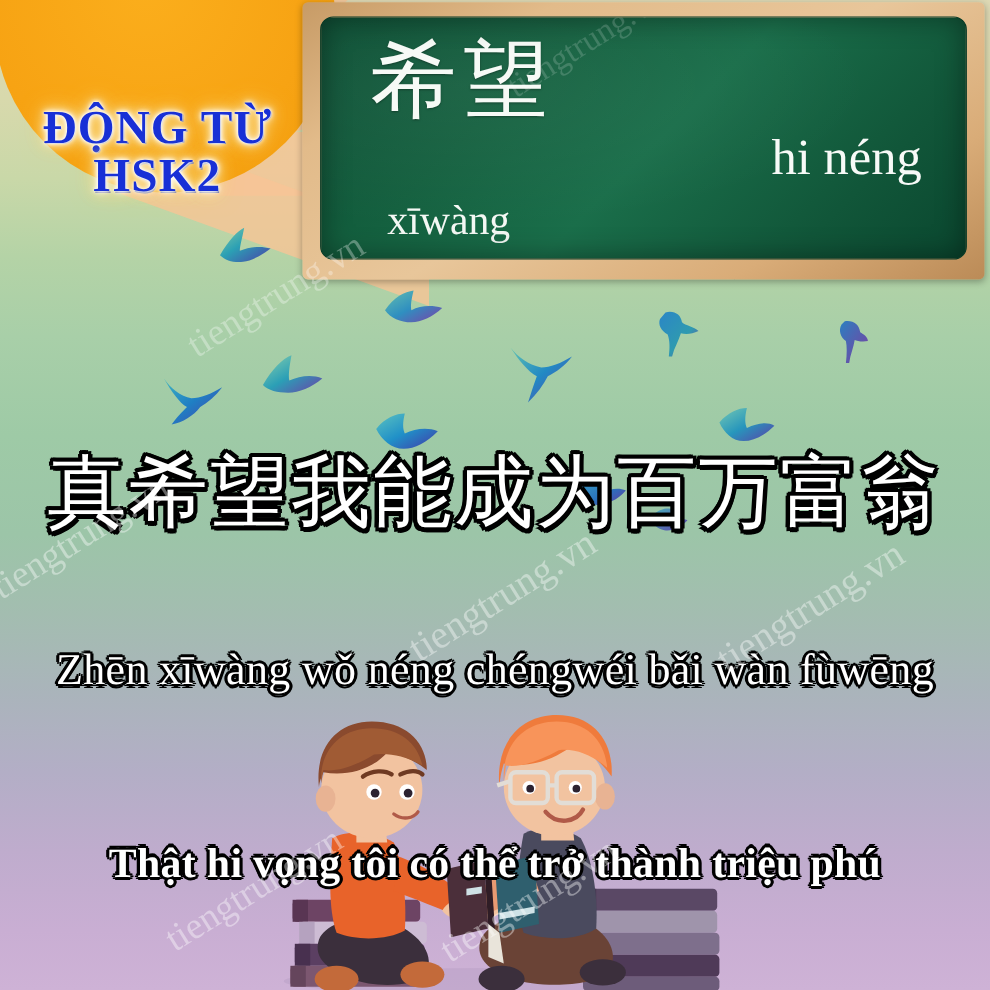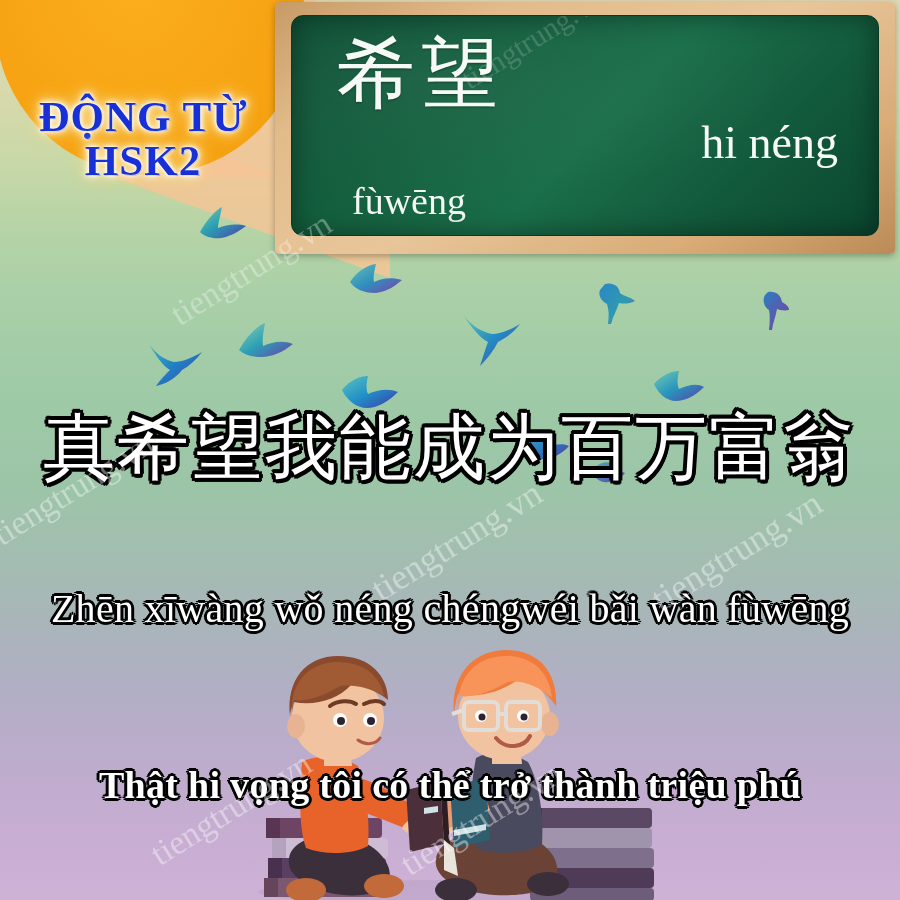--- a/index.html
+++ b/index.html
@@ -210,7 +210,7 @@
   <div id="board">
     <div id="boardInner">
       <div id="hanzi">希望</div>
-      <div id="pinyinBoard">fùwēng</div>
+      <div id="pinyinBoard">xīwàng</div>
       <div id="viBoard">hi néng</div>
       <div class="wm" style="left:160px;top:6px;font-size:30px;transform:rotate(-32deg);color:rgba(255,255,255,.17);">tiengtrung.vn</div>
     </div>

